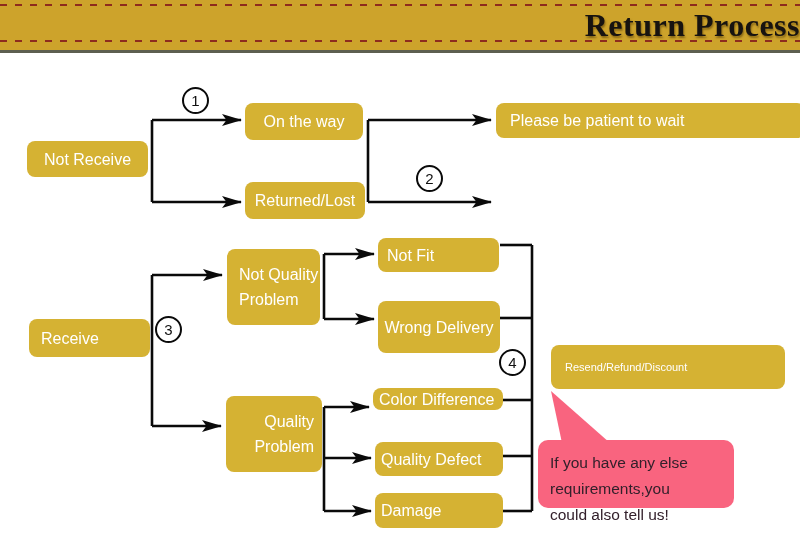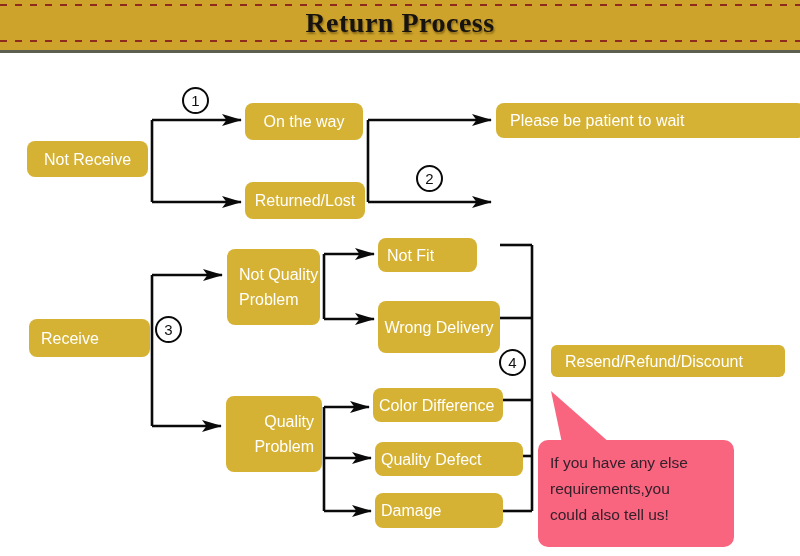--- a/index.html
+++ b/index.html
@@ -19,8 +19,8 @@
   .dash-top{top:4px}
   .dash-bottom{top:40px}
   .banner-title{
-    position:absolute;top:7px;left:0;width:100%;text-align:center;
-    font-family:"Liberation Serif",serif;font-size:28px;font-weight:bold;
+    position:absolute;top:7px;left:0;width:100%;text-align:right;
+    font-family:"Liberation Serif",serif;font-size:32px;font-weight:bold;
     color:#171310;letter-spacing:.5px;
     text-shadow:1px 2px 2px rgba(70,45,0,.5);
   }

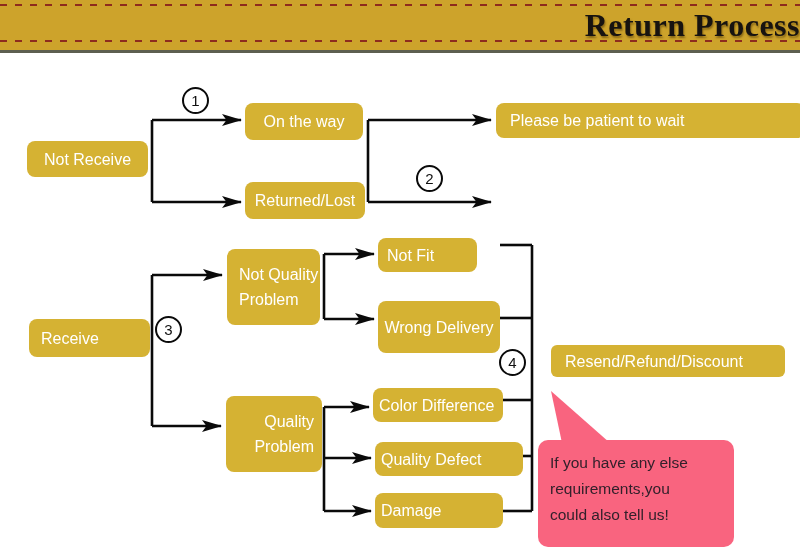--- a/index.html
+++ b/index.html
@@ -112,7 +112,7 @@
   <div class="ybox pl12" style="left:29px;top:319px;width:121px;height:38px;">Receive</div>
   <div class="ybox pl12" style="left:227px;top:249px;width:93px;height:76px;">Not Quality Problem</div>
   <div class="ybox c" style="left:226px;top:396px;width:96px;height:76px;padding:0 8px;">Quality Problem</div>
-  <div class="ybox pl9" style="left:378px;top:238px;width:99px;height:34px;">Not Fit</div>
+  <div class="ybox pl9" style="left:378px;top:238px;width:121px;height:34px;">Not Fit</div>
   <div class="ybox c" style="left:378px;top:301px;width:122px;height:52px;">Wrong Delivery</div>
   <div class="ybox pl6" style="left:373px;top:388px;width:130px;height:34px;">Color Difference</div>
   <div class="ybox pl6" style="left:375px;top:442px;width:148px;height:34px;">Quality Defect</div>

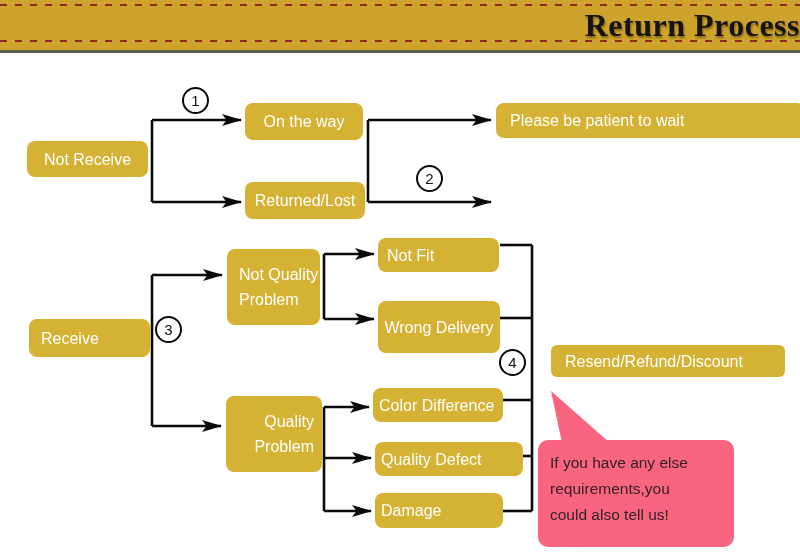--- a/index.html
+++ b/index.html
@@ -117,7 +117,7 @@
   <div class="ybox pl6" style="left:373px;top:388px;width:130px;height:34px;">Color Difference</div>
   <div class="ybox pl6" style="left:375px;top:442px;width:148px;height:34px;">Quality Defect</div>
   <div class="ybox pl6" style="left:375px;top:493px;width:128px;height:35px;">Damage</div>
-  <div class="ybox pl14" style="left:551px;top:345px;width:234px;height:32px;font-size:16px;border-radius:6px;">Resend/Refund/Discount</div>
+  <div class="ybox pl14" style="left:551px;top:345px;width:234px;height:44px;font-size:11px;">Resend/Refund/Discount</div>
 
   <div class="badge" style="left:182px;top:87px;">1</div>
   <div class="badge" style="left:416px;top:165px;">2</div>

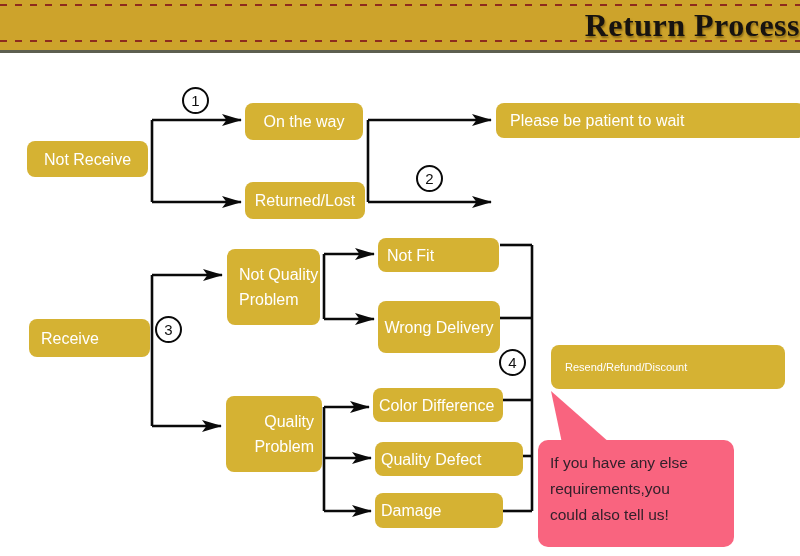--- a/index.html
+++ b/index.html
@@ -114,7 +114,7 @@
   <div class="ybox c" style="left:226px;top:396px;width:96px;height:76px;padding:0 8px;">Quality Problem</div>
   <div class="ybox pl9" style="left:378px;top:238px;width:121px;height:34px;">Not Fit</div>
   <div class="ybox c" style="left:378px;top:301px;width:122px;height:52px;">Wrong Delivery</div>
-  <div class="ybox pl6" style="left:373px;top:388px;width:130px;height:34px;">Color Difference</div>
+  <div class="ybox pl6" style="left:373px;top:388px;width:130px;height:22px;">Color Difference</div>
   <div class="ybox pl6" style="left:375px;top:442px;width:148px;height:34px;">Quality Defect</div>
   <div class="ybox pl6" style="left:375px;top:493px;width:128px;height:35px;">Damage</div>
   <div class="ybox pl14" style="left:551px;top:345px;width:234px;height:44px;font-size:11px;">Resend/Refund/Discount</div>

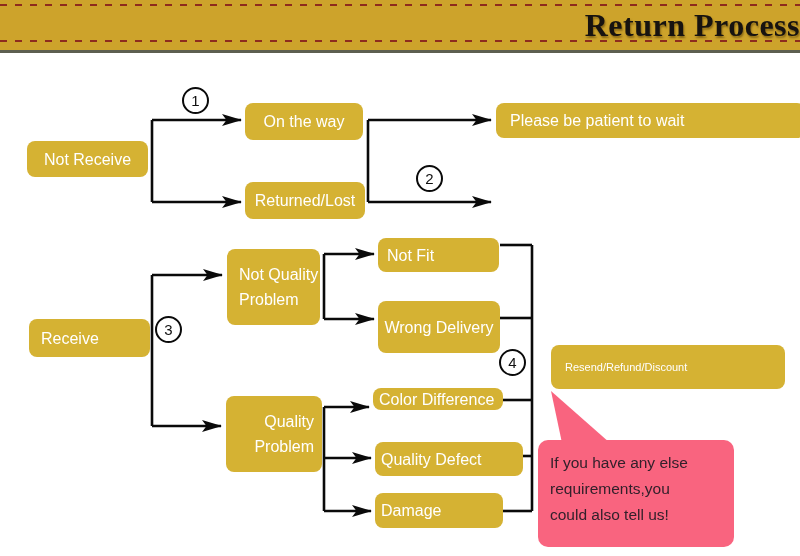--- a/index.html
+++ b/index.html
@@ -115,7 +115,7 @@
   <div class="ybox pl9" style="left:378px;top:238px;width:121px;height:34px;">Not Fit</div>
   <div class="ybox c" style="left:378px;top:301px;width:122px;height:52px;">Wrong Delivery</div>
   <div class="ybox pl6" style="left:373px;top:388px;width:130px;height:22px;">Color Difference</div>
-  <div class="ybox pl6" style="left:375px;top:442px;width:148px;height:34px;">Quality Defect</div>
+  <div class="ybox pl6" style="left:375px;top:442px;width:128px;height:34px;">Quality Defect</div>
   <div class="ybox pl6" style="left:375px;top:493px;width:128px;height:35px;">Damage</div>
   <div class="ybox pl14" style="left:551px;top:345px;width:234px;height:44px;font-size:11px;">Resend/Refund/Discount</div>
 

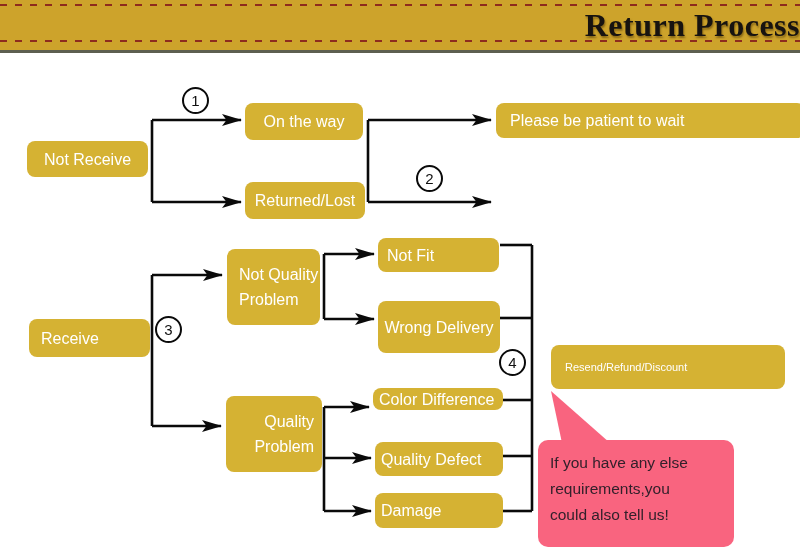--- a/index.html
+++ b/index.html
@@ -50,7 +50,7 @@
   .wires{position:absolute;left:0;top:0;z-index:1;}
   
   .note{
-    position:absolute;left:538px;top:440px;width:196px;height:107px;
+    position:absolute;left:538px;top:440px;width:196px;height:68px;
     background:var(--note-pink,#f9647f);border-radius:10px;
     color:var(--note-text,#33202b);font-size:15.5px;line-height:26px;
     padding:10px 8px 0 12px;box-sizing:border-box;

